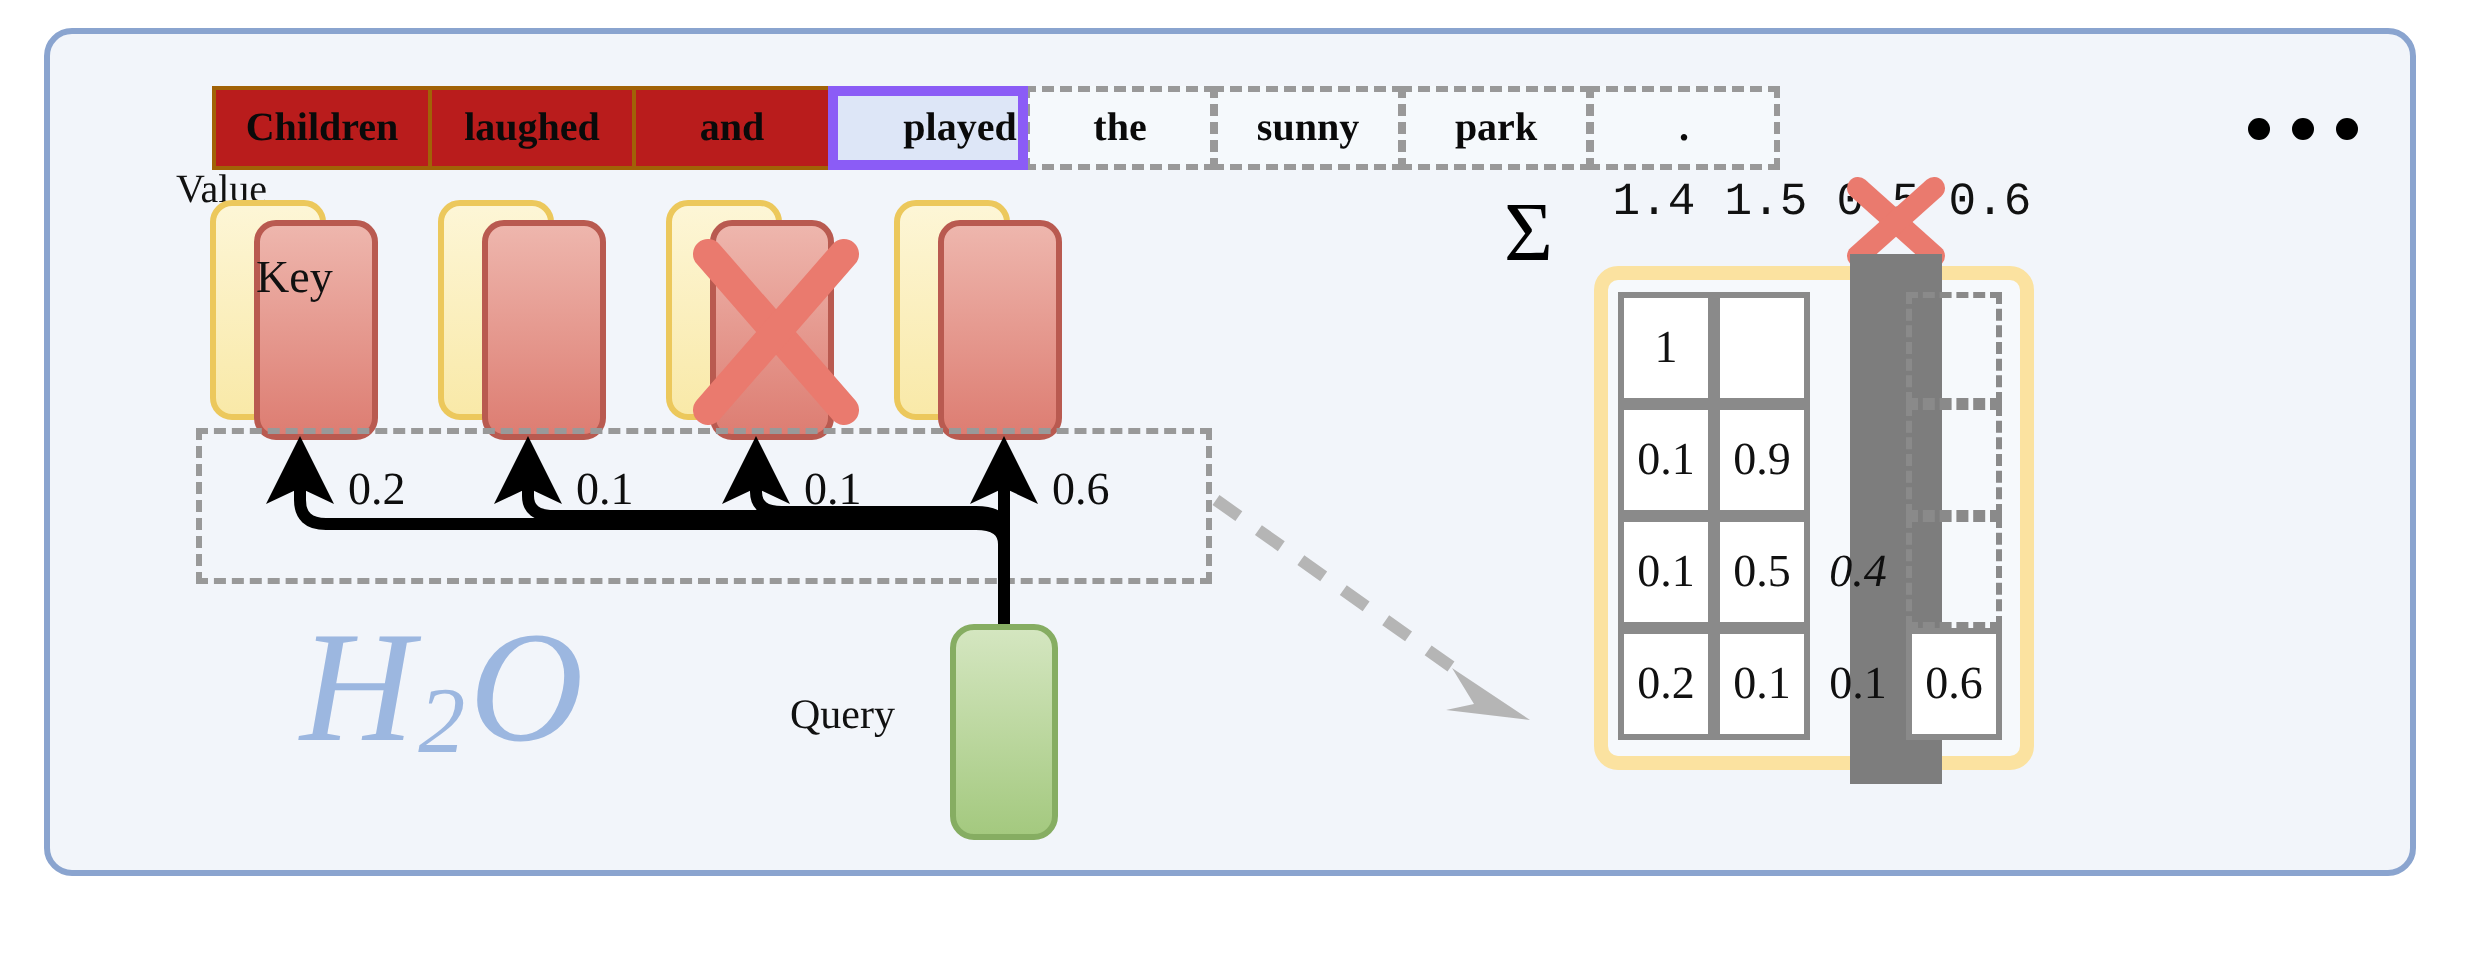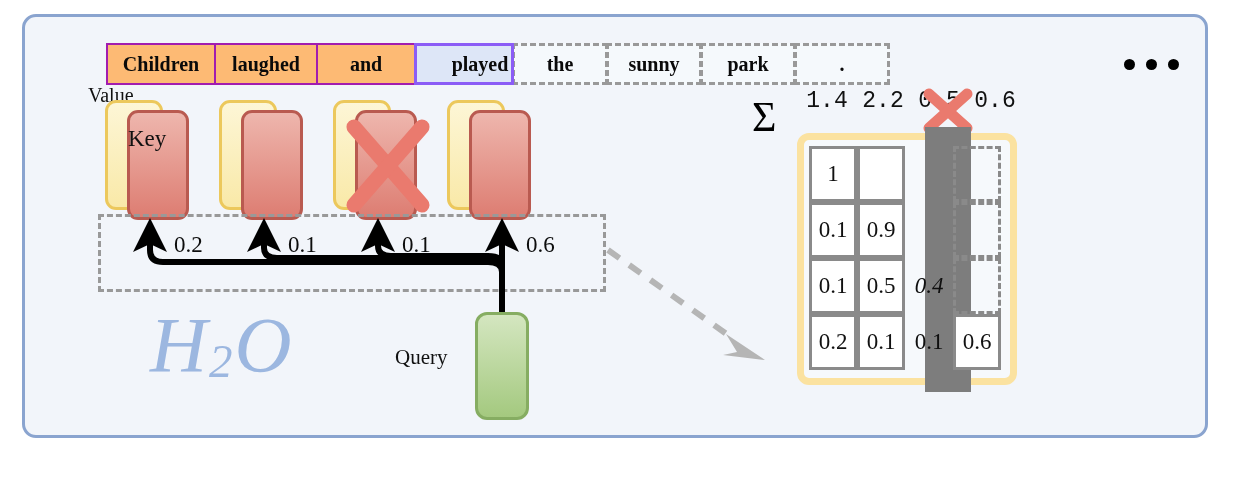--- a/index.html
+++ b/index.html
@@ -19,8 +19,8 @@
   .tok{
     display:flex;align-items:center;justify-content:center;
     font-weight:bold;font-size:20px;color:#0a0a0a;
-    background:#fdba74;box-sizing:border-box;
-    border:2px solid #a21caf;margin-left:-2px;
+    background:#b91c1c;box-sizing:border-box;
+    border:2px solid #a16207;margin-left:-2px;
   }
   .tok.solid{border-style:solid;}
   .tok.dash{border-style:dashed;border-width:3px;border-color:#999;background:#f5f9fc;}

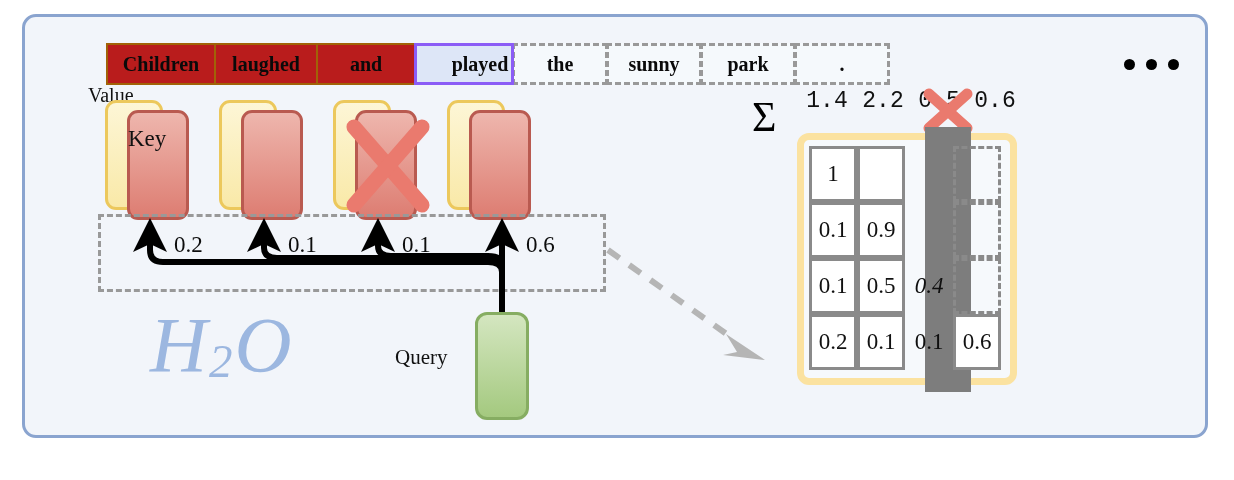--- a/index.html
+++ b/index.html
@@ -24,7 +24,7 @@
   }
   .tok.solid{border-style:solid;}
   .tok.dash{border-style:dashed;border-width:3px;border-color:#999;background:#f5f9fc;}
-  .tok.sel{background:#dde6f7;border:3px solid #8b5cf6;position:relative;z-index:3;padding-left:32px;}
+  .tok.sel{background:#dde6f7;border:5px solid #8b5cf6;position:relative;z-index:3;padding-left:32px;}
   .dots{
     position:absolute;left:1124px;top:43px;height:42px;
     display:flex;align-items:center;gap:11px;

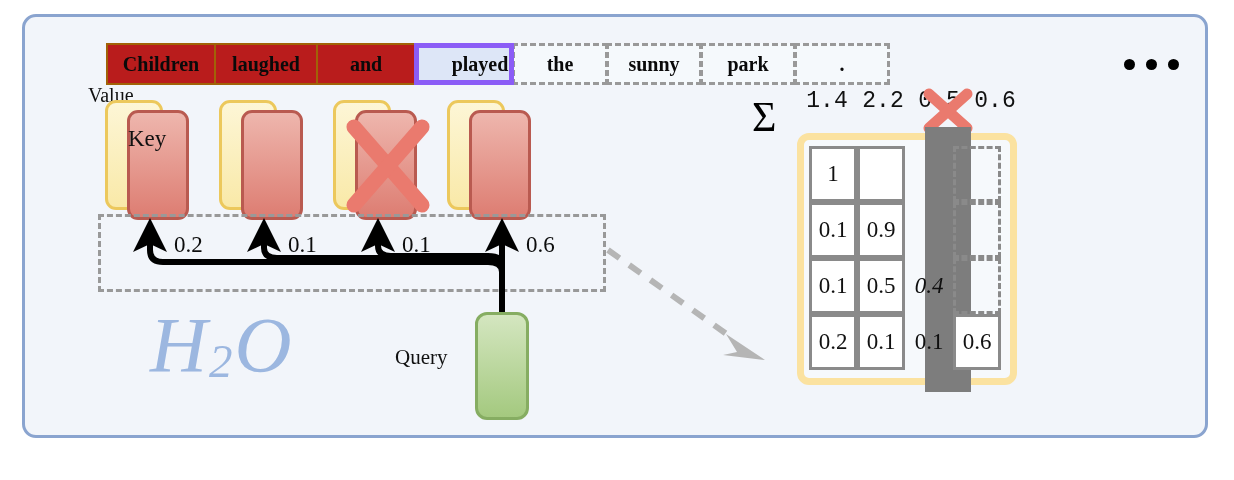--- a/index.html
+++ b/index.html
@@ -187,7 +187,7 @@
   <div class="sigma">Σ</div>
   <div class="sums">
     <div class="sum" style="left:0px;">1.4</div>
-    <div class="sum" style="left:56px;">2.2</div>
+    <div class="sum" style="left:56px;">1.5</div>
     <div class="sum" style="left:112px;">0.5</div>
     <div class="sum" style="left:168px;">0.6</div>
   </div>

